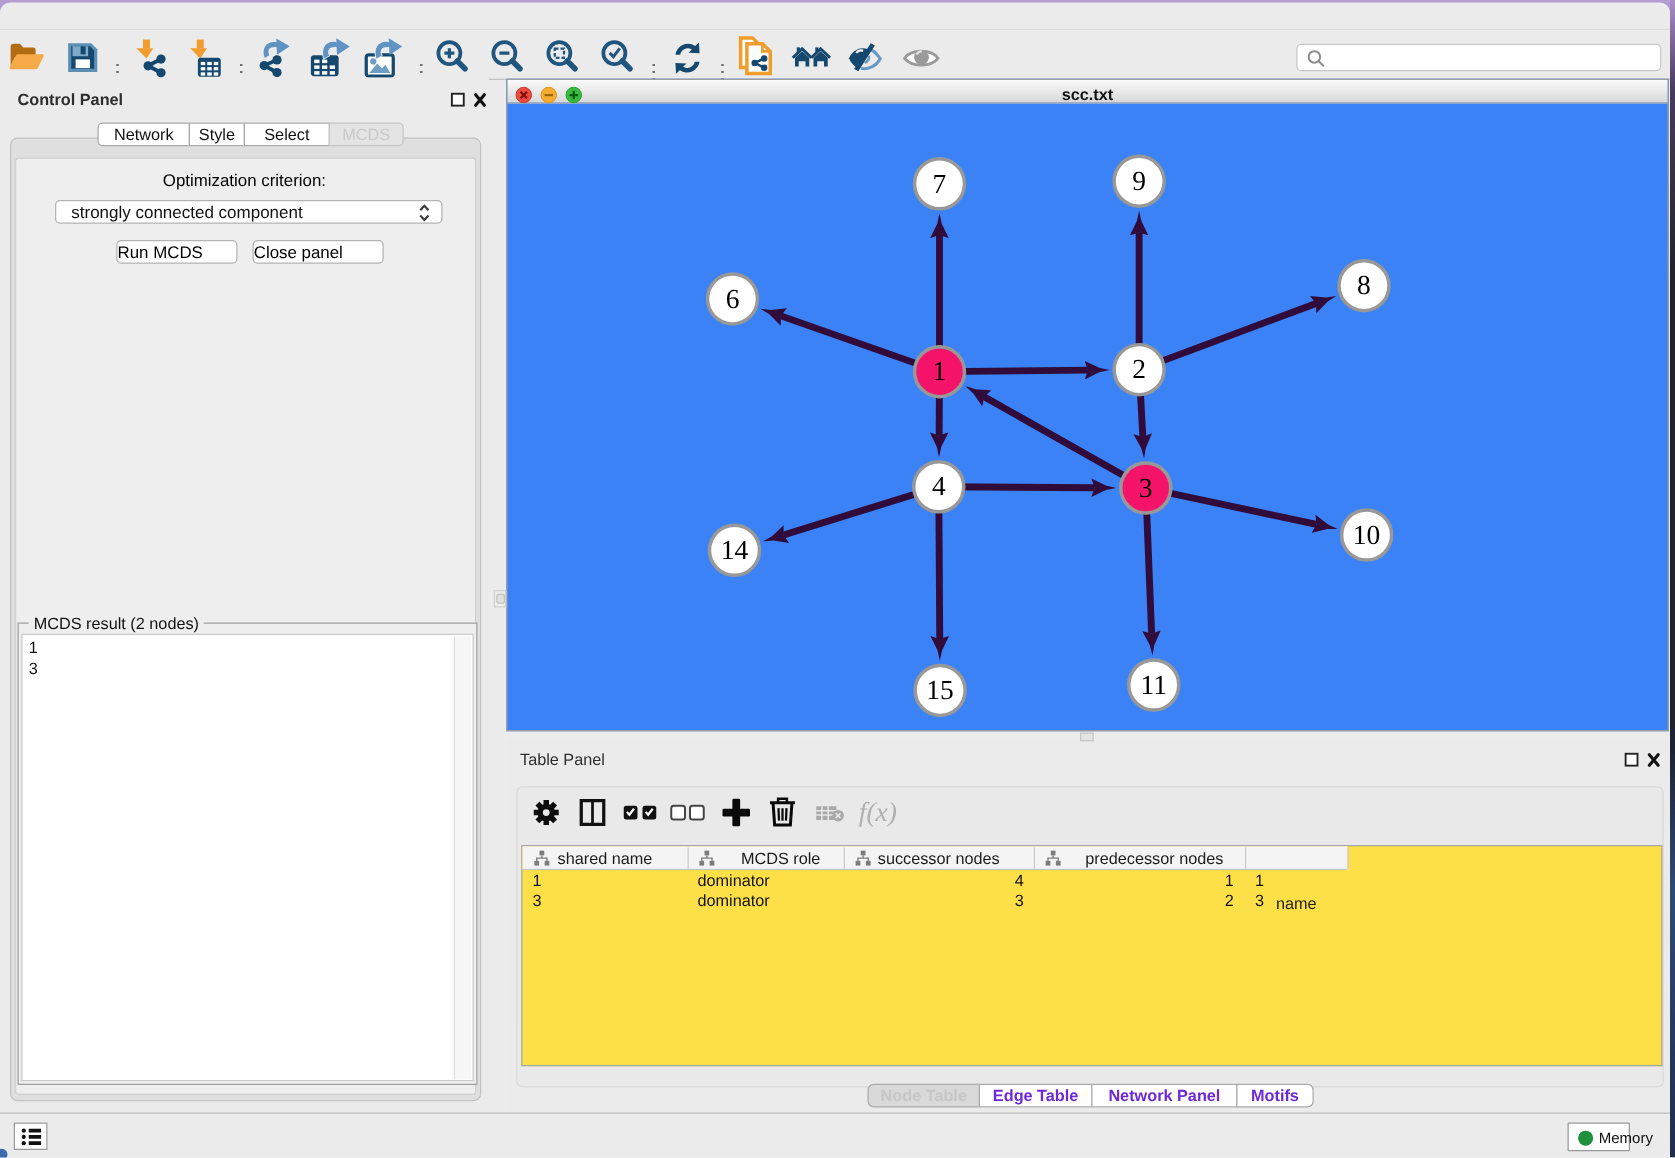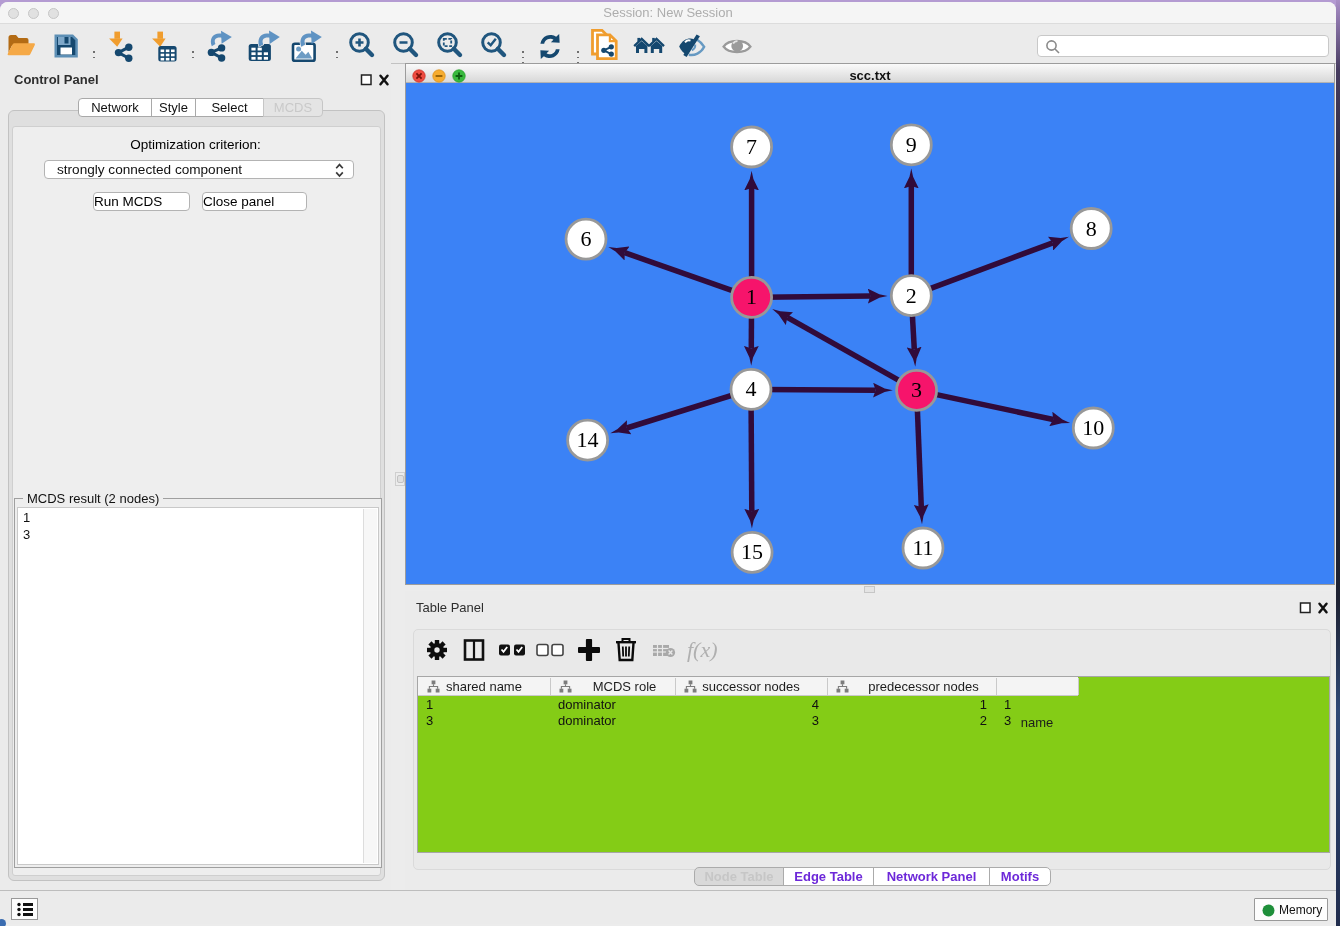--- a/index.html
+++ b/index.html
@@ -53,12 +53,6 @@
 </head>
 <body>
 <div id="win" class="abs">
-  <div id="titlebar" class="abs">
-    <div class="abs tl" style="left:8px; top:6px; width:11px; height:11px; background:#e1e1e1; border:1px solid #c6c6c6;"></div>
-    <div class="abs tl" style="left:28px; top:6px; width:11px; height:11px; background:#e1e1e1; border:1px solid #c6c6c6;"></div>
-    <div class="abs tl" style="left:48px; top:6px; width:11px; height:11px; background:#e1e1e1; border:1px solid #c6c6c6;"></div>
-    <div id="titletext" class="abs">Session: New Session</div>
-  </div>
   <div id="toolbar" class="abs">
     <div class="abs sep" style="left:93px;"></div>
     <div class="abs sep" style="left:192px;"></div>

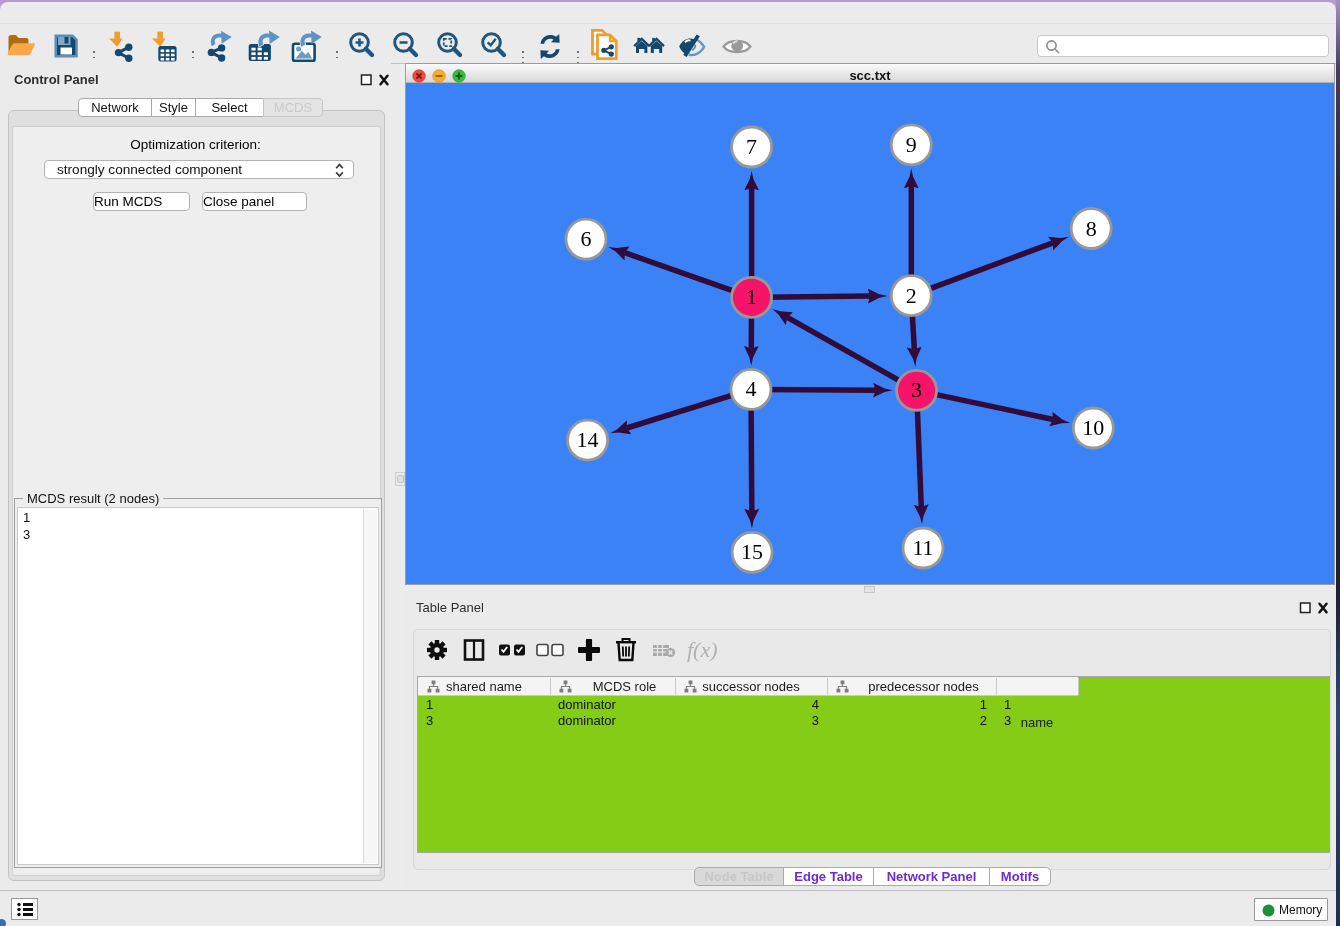--- a/index.html
+++ b/index.html
@@ -39,7 +39,7 @@
 #tpanel { left:405px; top:589px; width:931px; height:300px; background:#ebebeb; }
 #tphead { left:11px; top:9px; font-size:13px; color:#2e2e2e; }
 #tptoolbar { left:8px; top:38px; width:918px; height:241px; background:#e9e9e9; border:1px solid #dadada; border-radius:5px; }
-#ttable { z-index:3; left:12px; top:85px; width:913px; height:177px; background:#84cc16; border:1px solid #a6a6a6; }
+#ttable { z-index:3; left:12px; top:85px; width:913px; height:177px; background:#fde047; border:1px solid #a6a6a6; }
 #thead { left:0; top:0; width:660px; height:19px; background:#f4f4f4; border-bottom:1px solid #c9c9c9; }
 .hcell { top:0; height:19px; font-size:13px; color:#1c1c1c; text-align:center; line-height:19px; }
 .hdiv { top:1px; height:17px; width:0; border-left:1px solid #c9c9c9; }

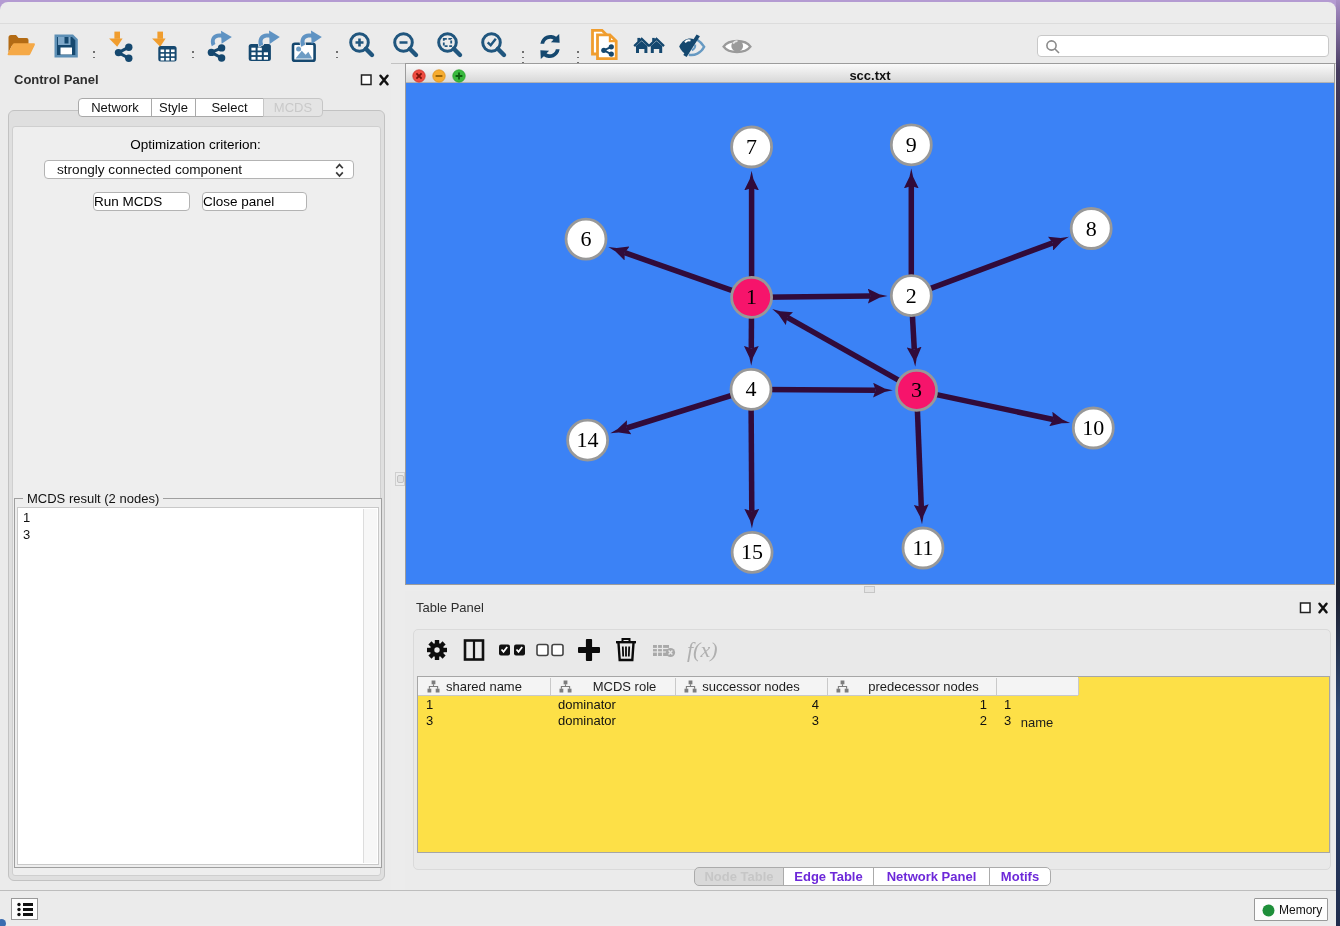--- a/index.html
+++ b/index.html
@@ -48,7 +48,7 @@
 
 #statusbar { left:0; top:888px; width:1336px; height:34px; background:#ebebeb; border-top:1px solid #bdbdbd; }
 #listbtn { left:11px; top:7px; width:27px; height:22px; background:#fdfdfd; border:1px solid #999; }
-#membtn { left:1254px; top:7px; width:74px; height:23px; background:#fdfdfd; border:1px solid #999; border-radius:1px; font-size:12px; color:#111; }
+#membtn { left:1254px; top:7px; width:50px; height:23px; background:#fdfdfd; border:1px solid #999; border-radius:1px; font-size:12px; color:#111; }
 </style>
 </head>
 <body>

